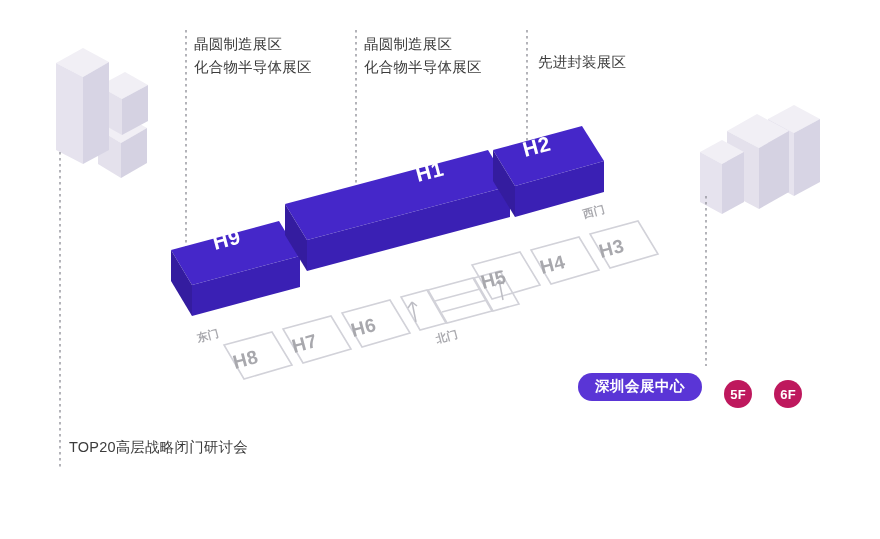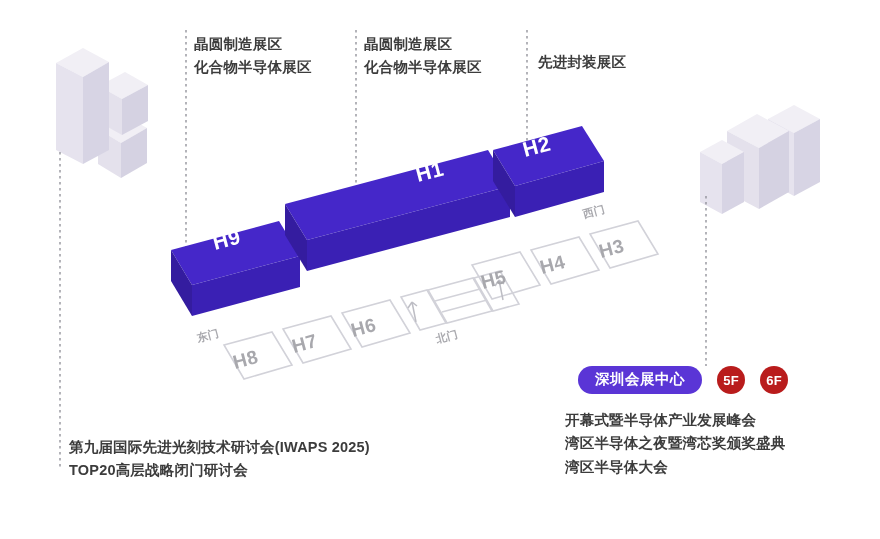--- a/index.html
+++ b/index.html
@@ -18,7 +18,7 @@
   .anno {
     position:absolute;
     font-size:14.5px;
-    font-weight:700;
+    font-weight:400;
     line-height:1.62;
     color:#3c3c3c;
     white-space:nowrap;

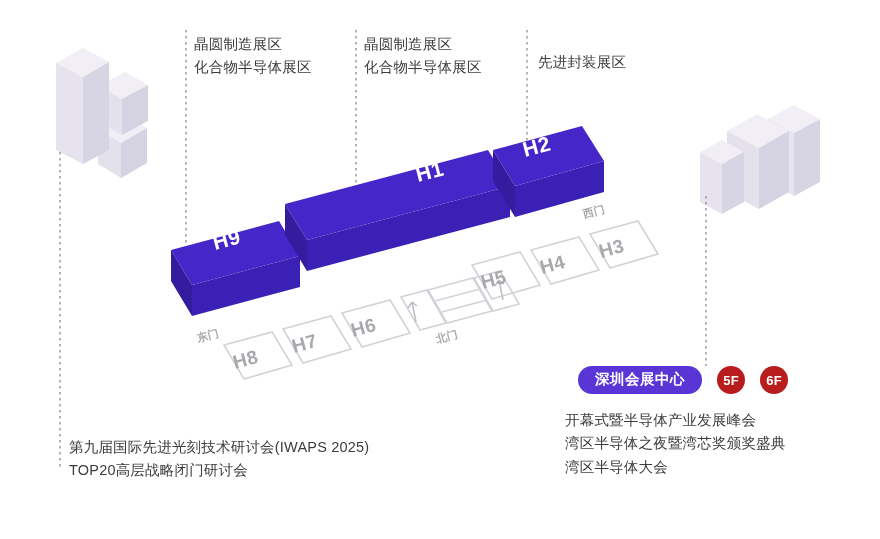--- a/index.html
+++ b/index.html
@@ -36,7 +36,7 @@
   
   #badge-row {
     position:absolute; left:578px; top:366px;
-    display:flex; align-items:center; gap:15px;
+    display:flex; align-items:center; gap:22px;
   }
   .pill {
     background:#5a35d6;

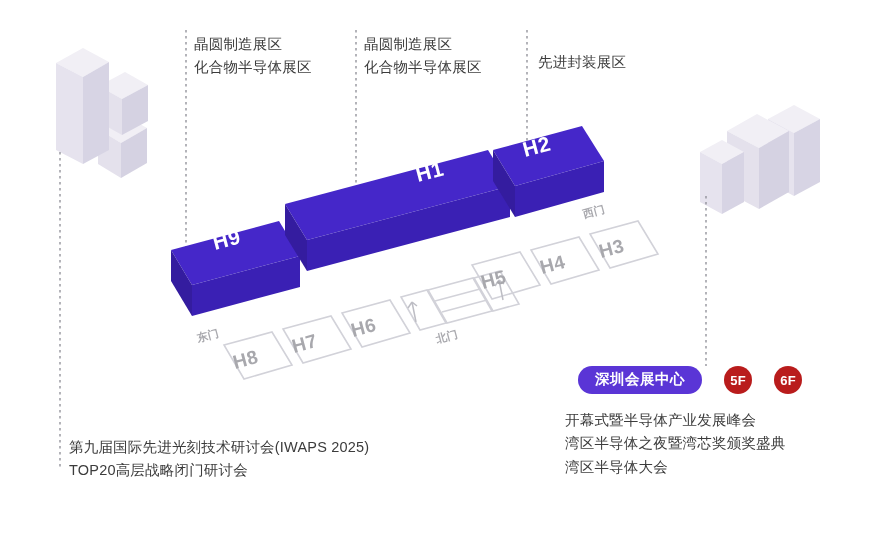--- a/index.html
+++ b/index.html
@@ -49,7 +49,7 @@
     line-height:1.15;
   }
   .floor {
-    background:#b91c1c;
+    background:#be185d;
     color:#fff;
     border-radius:999px;
     font-size:13px;
@@ -57,6 +57,7 @@
     width:28px; height:28px;
     display:flex; align-items:center; justify-content:center;
     letter-spacing:.2px;
+    margin-top:14px;
   }
 
   

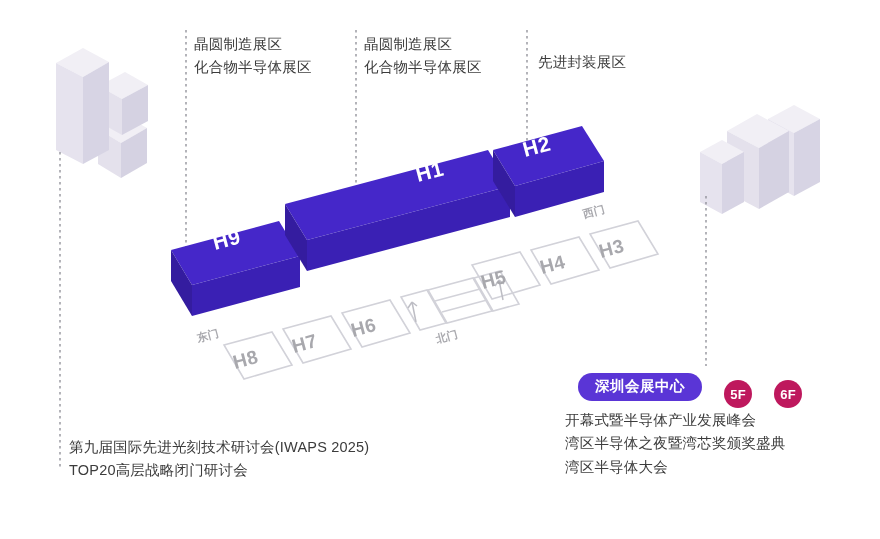--- a/index.html
+++ b/index.html
@@ -210,11 +210,6 @@
     <span class="floor">6F</span>
   </div>
 
-  <div class="anno" id="anno-right">
-    <div>开幕式暨半导体产业发展峰会</div>
-    <div>湾区半导体之夜暨湾芯奖颁奖盛典</div>
-    <div>湾区半导体大会</div>
-  </div>
 
 </div>
 

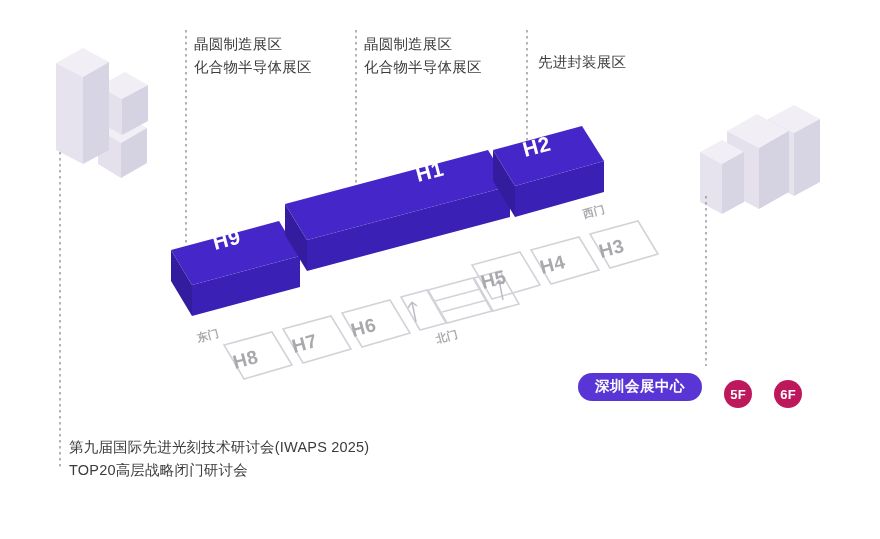--- a/index.html
+++ b/index.html
@@ -200,7 +200,6 @@
   </div>
 
   <div class="anno" id="anno-left">
-    <div>第九届国际先进光刻技术研讨会(IWAPS 2025)</div>
     <div>TOP20高层战略闭门研讨会</div>
   </div>
 

